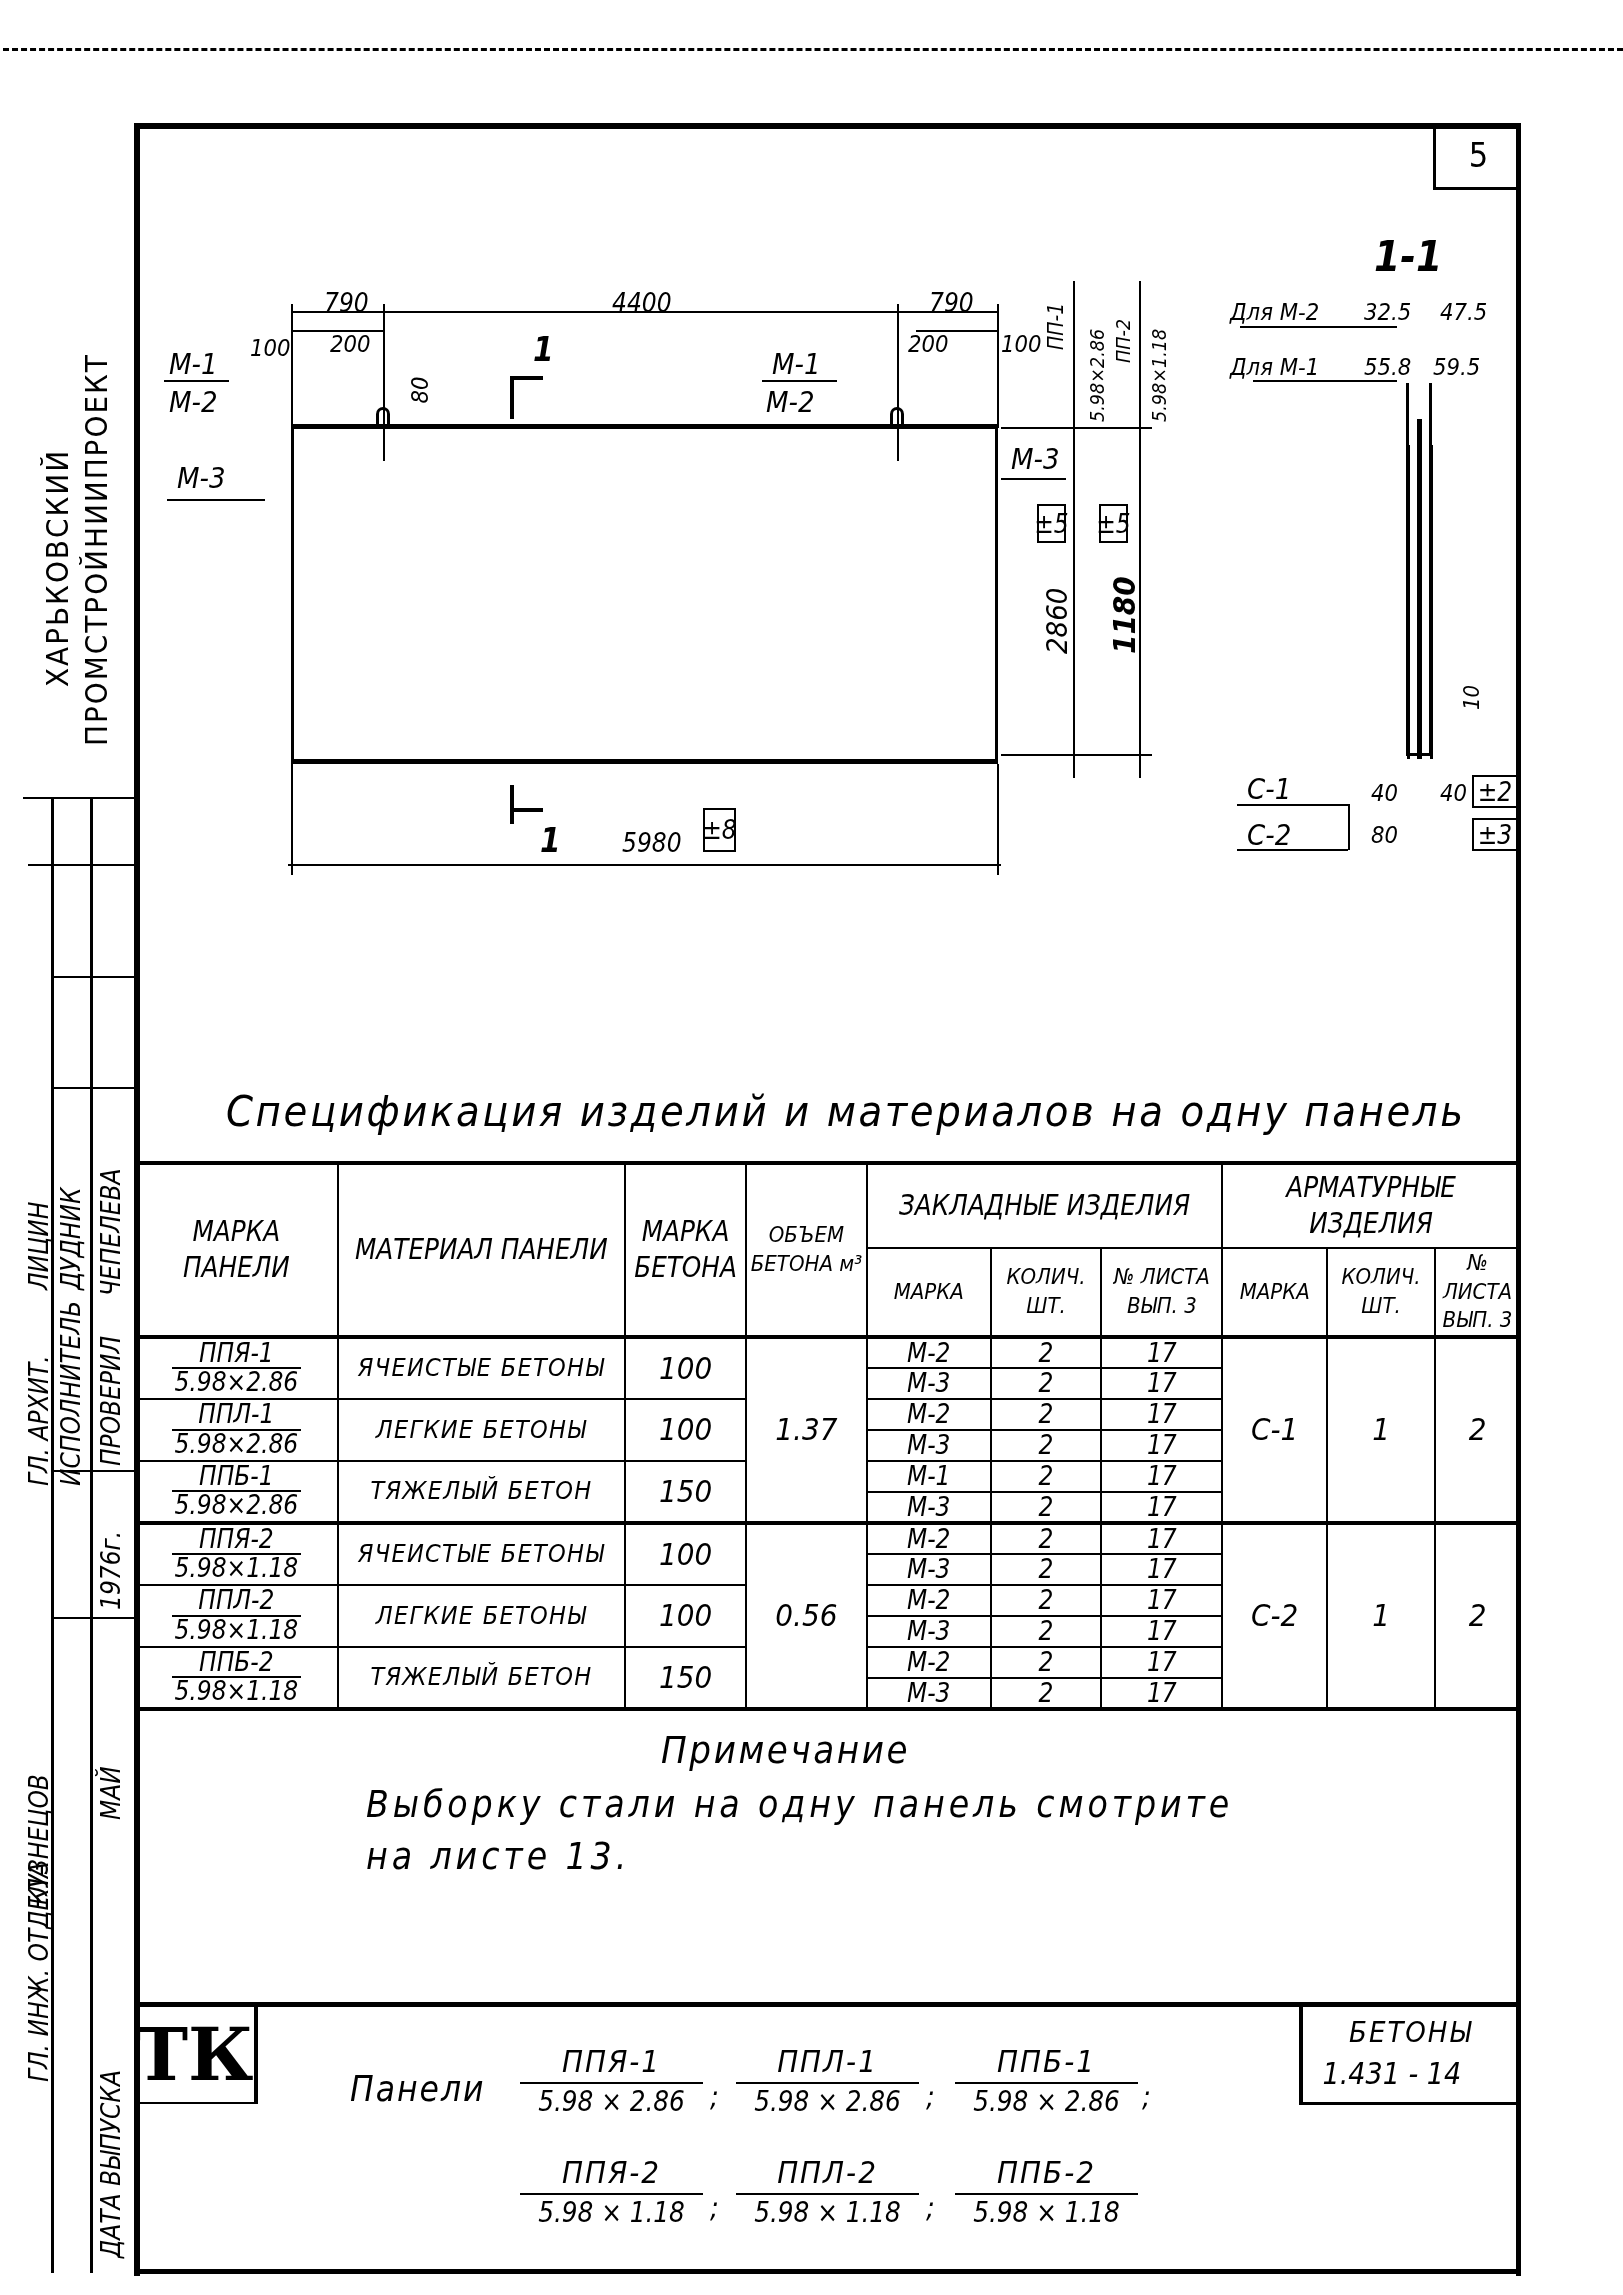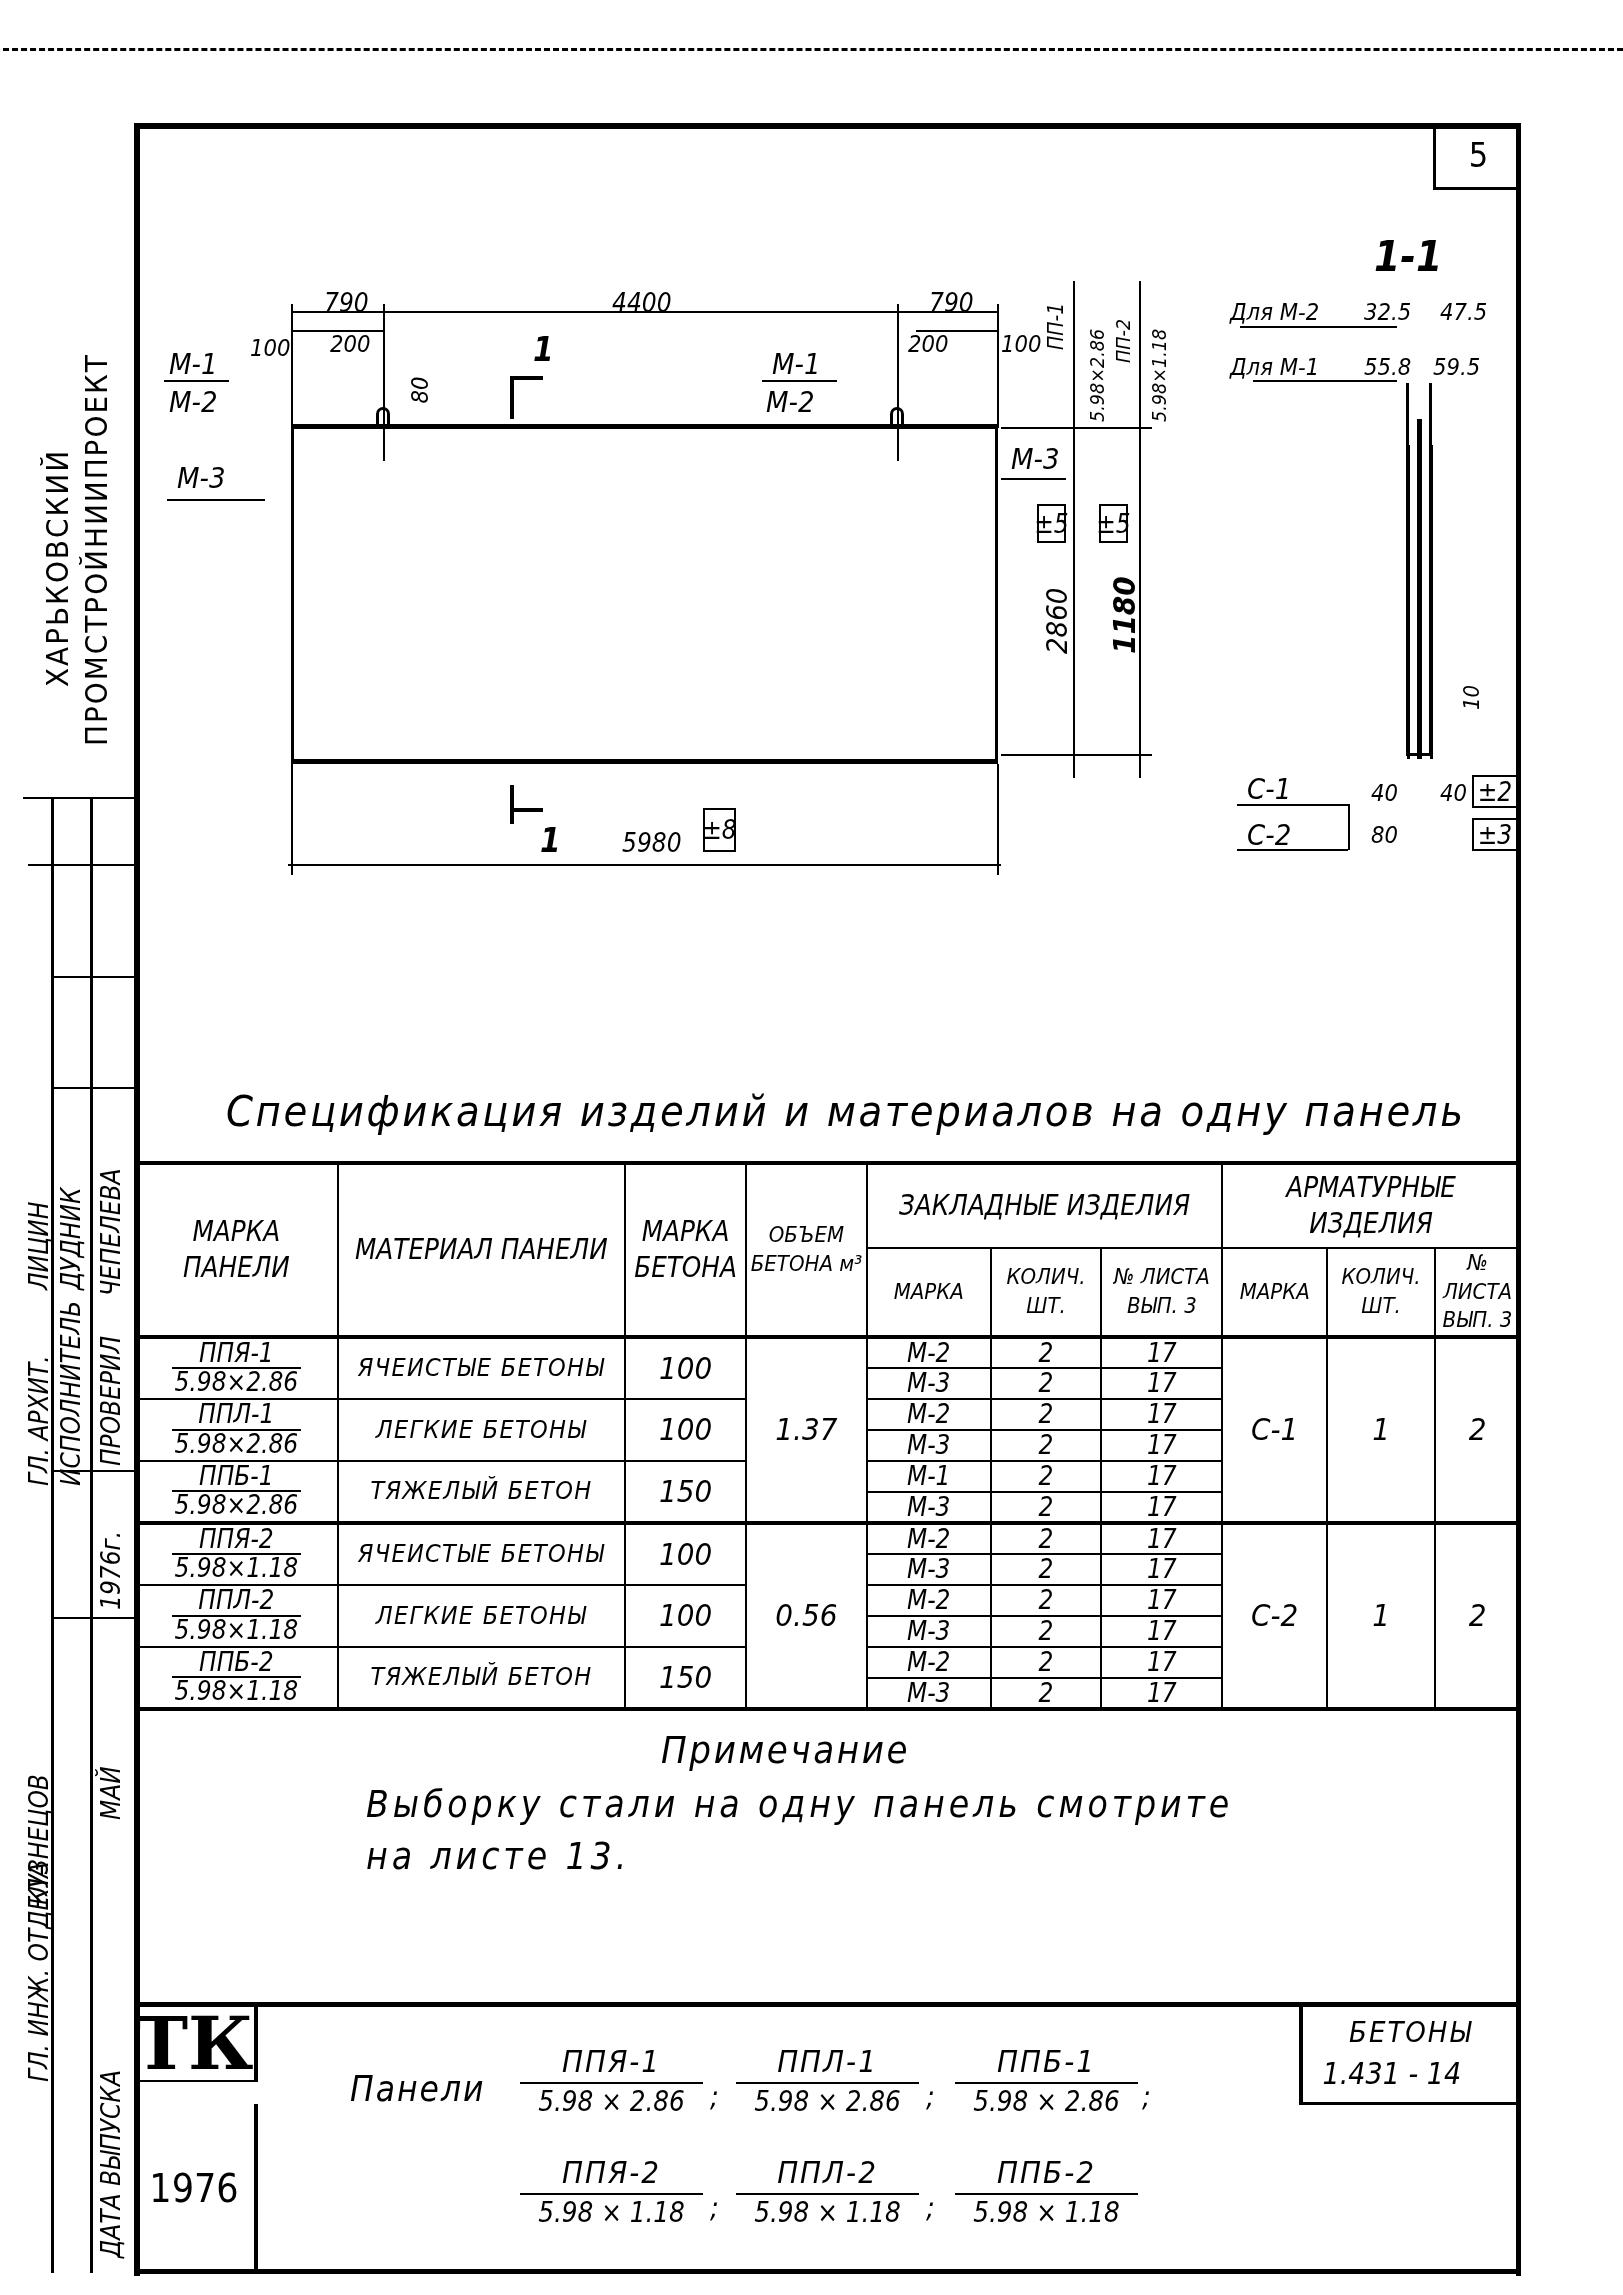--- a/index.html
+++ b/index.html
@@ -46,7 +46,7 @@
 
   
   .tb { position: absolute; left: 134px; top: 2002px; width: 1387px; height: 272px; border-top: 5.2px solid #000; border-bottom: 5.2px solid #000; }
-  .tb-logo { position: absolute; left: 0; top: 0; width: 124px; height: 75px; border-right: 4.6px solid #000; border-bottom: 2.6px solid #000; display:flex; align-items:center; justify-content:center; font-family: "DejaVu Serif", serif; font-size: 72px; font-weight: bold; }
+  .tb-logo { position: absolute; left: 0; top: 0; width: 124px; height: 97px; border-right: 4.6px solid #000; border-bottom: 2.6px solid #000; display:flex; align-items:center; justify-content:center; font-family: "DejaVu Serif", serif; font-size: 72px; font-weight: bold; }
   .tb-year { position: absolute; left: 0; top: 97px; width: 124px; height: 169px; border-right: 4.6px solid #000; display:flex; align-items:center; justify-content:center; font-size: 39px; }
   .tb-series { position: absolute; right: 0; top: 0; width: 222px; height: 98px; border-left: 4.6px solid #000; border-bottom: 3.3px solid #000; font-style: italic; }
   .tb-series .lbl { position: absolute; left: 46px; top: 7.9px; font-size: 29px; letter-spacing: 2px; }

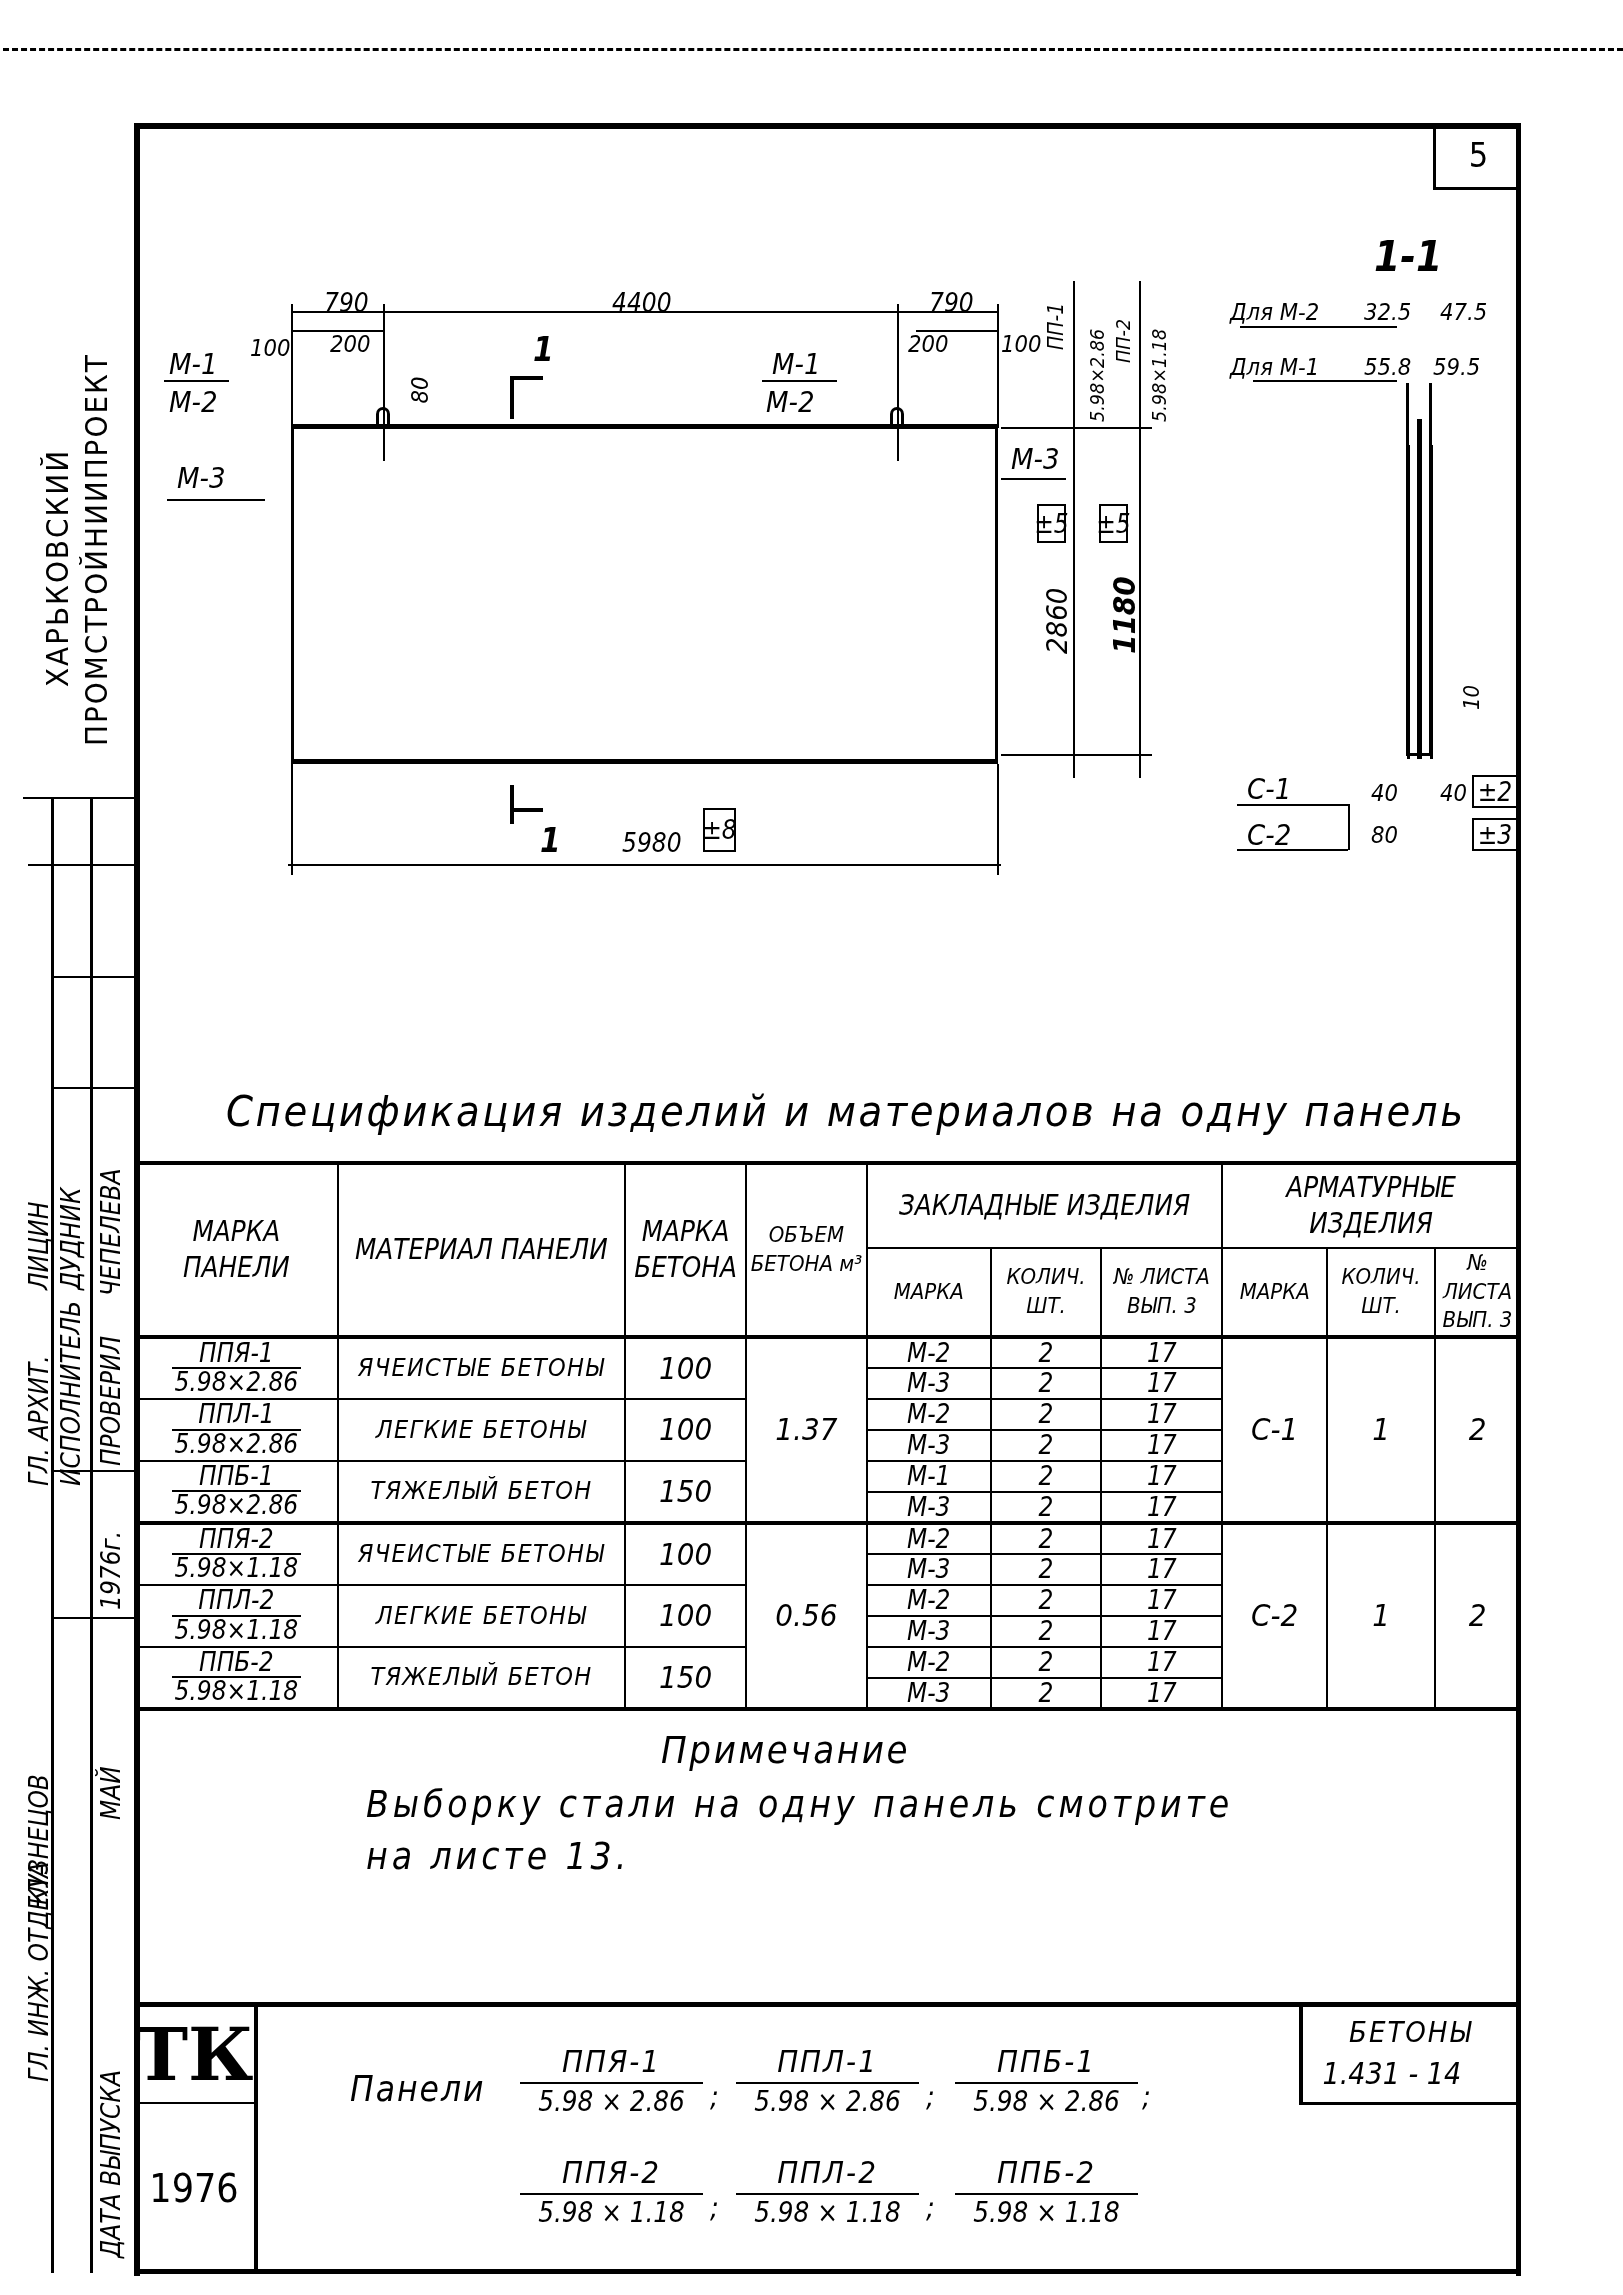--- a/index.html
+++ b/index.html
@@ -360,7 +360,6 @@
 
 <div class="tb">
   <div class="tb-logo">ТК</div>
-  <div class="tb-year">1976</div>
 
   <div class="tb-panels-lbl">Панели</div>
 

